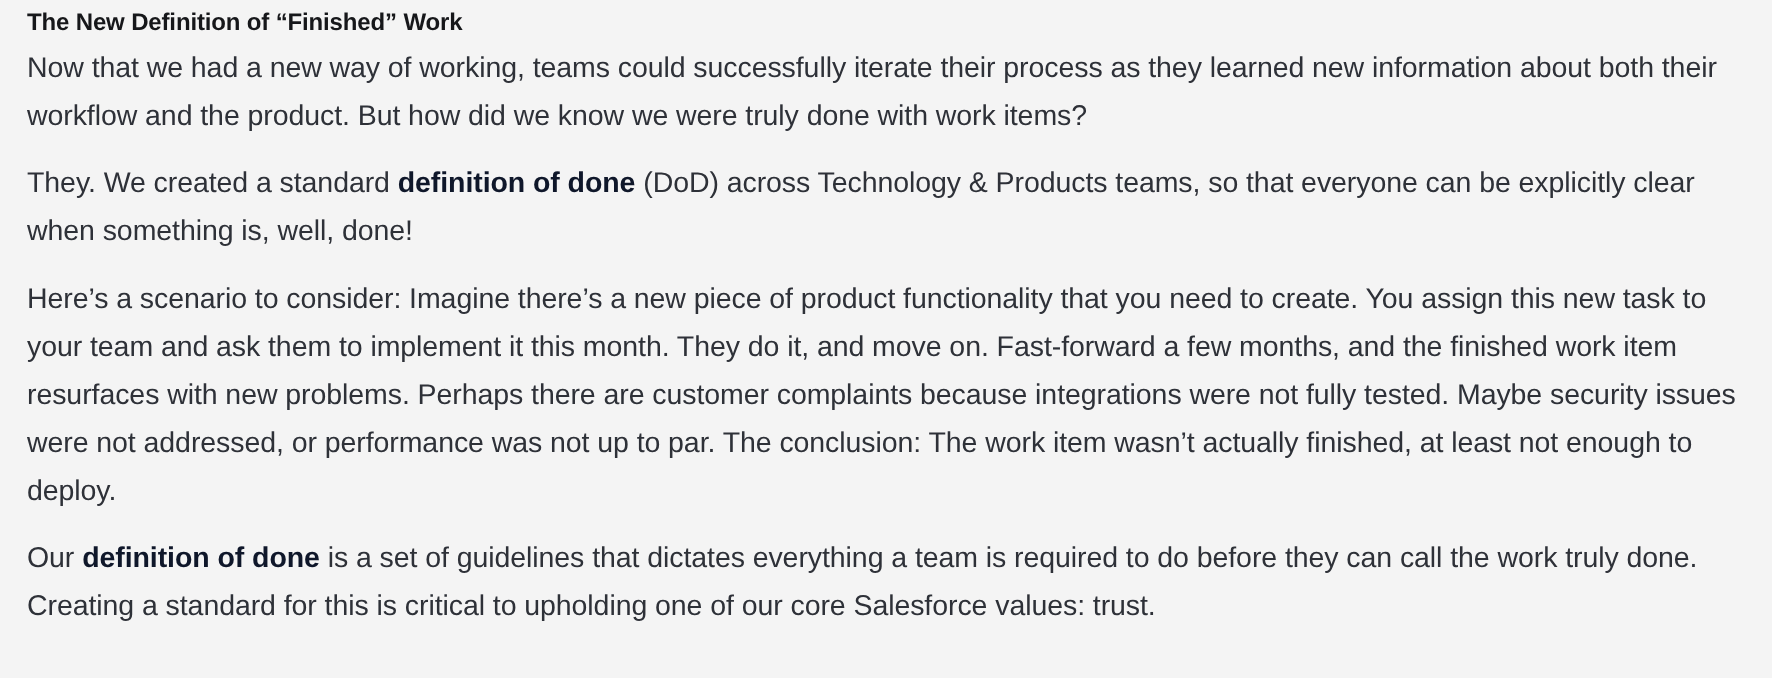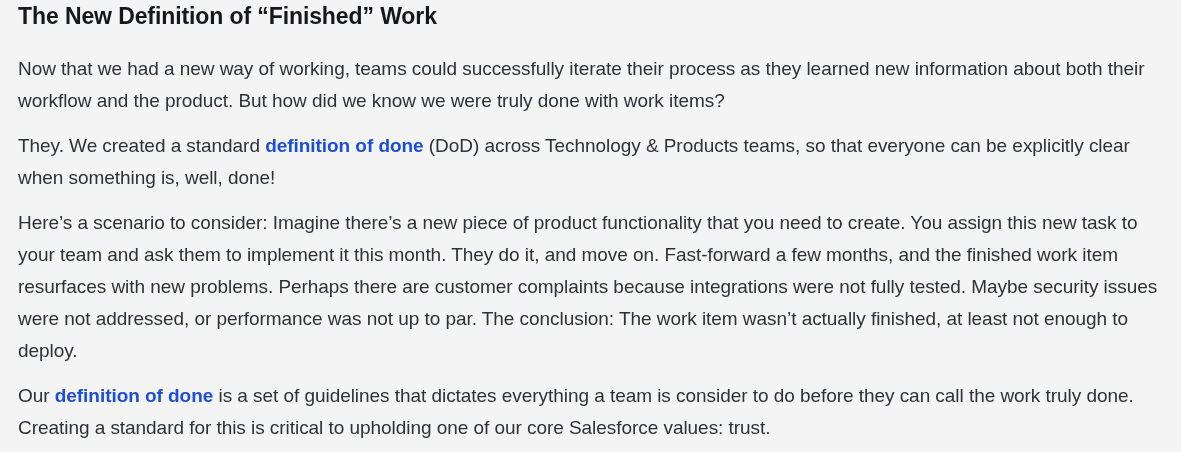--- a/index.html
+++ b/index.html
@@ -23,7 +23,7 @@
   .article-heading {
     margin: 0;
     padding: 0;
-    font-size: 23px;
+    font-size: 16px;
     line-height: 28px;
     font-weight: bold;
     color: #16171a;

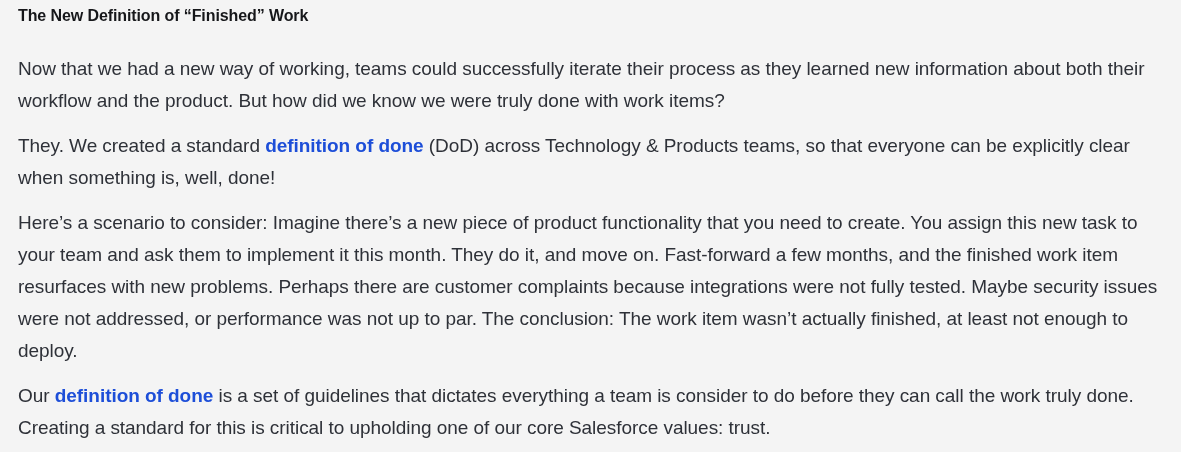--- a/index.html
+++ b/index.html
@@ -38,7 +38,7 @@
     letter-spacing: -0.05px;
     max-width: 1155px;
   }
-  .p-gap-1 { margin-top: 23px; }
+  .p-gap-1 { }
   .p-gap   { margin-top: 13px; }
   .article-paragraph b {
     font-weight: bold;

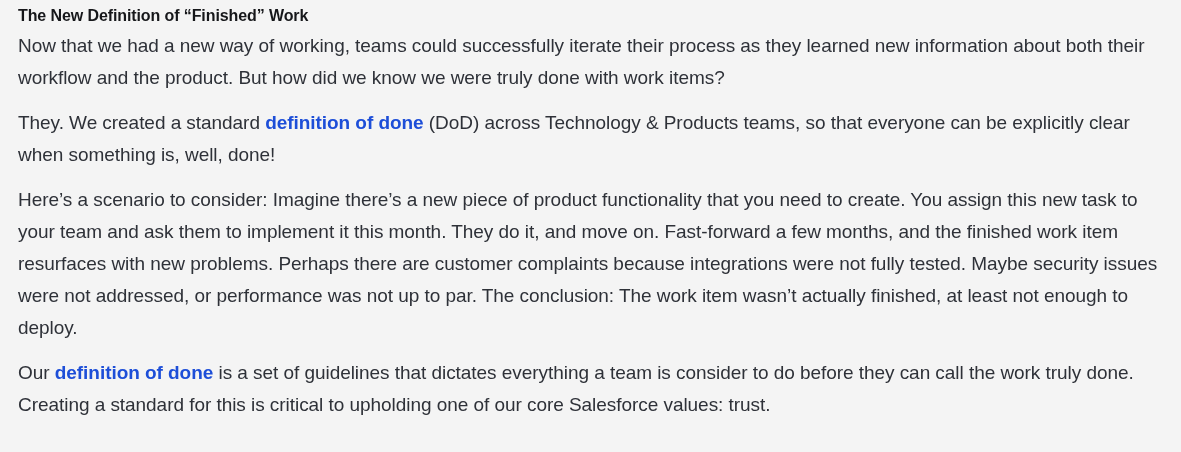--- a/index.html
+++ b/index.html
@@ -42,7 +42,7 @@
   .p-gap   { margin-top: 13px; }
   .article-paragraph b {
     font-weight: bold;
-    color: #1d4ed8;
+    color: #0f172a;
   }
 </style>
 </head>

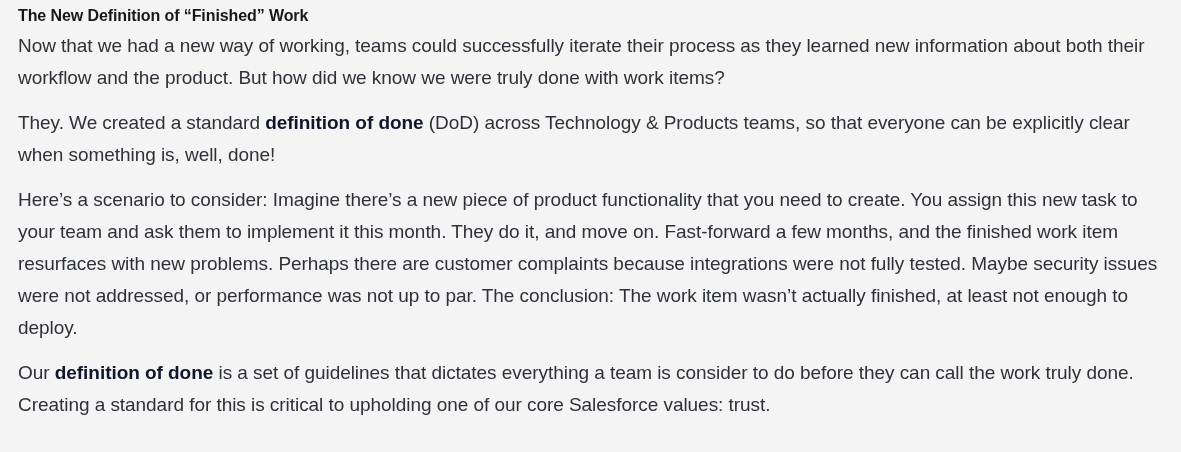--- a/index.html
+++ b/index.html
@@ -54,7 +54,7 @@
       <p class="article-paragraph p-gap-1"><span>Now that we had a new way of working, teams could successfully iterate their process as they learned new information about both their workflow and the product. But how did we know we were truly done with work items?</span></p>
       <p class="article-paragraph p-gap"><span>They. We created a standard </span><b>definition of done</b><span> (DoD) across Technology &amp; Products teams, so that everyone can be explicitly clear when something is, well, done!</span></p>
       <p class="article-paragraph p-gap"><span>Here’s a scenario to consider: Imagine there’s a new piece of product functionality that you need to create. You assign this new task to your team and ask them to implement it this month. They do it, and move on. Fast-forward a few months, and the finished work item resurfaces with new problems. Perhaps there are customer complaints because integrations were not fully tested. Maybe security issues were not addressed, or performance was not up to par. The conclusion: The work item wasn’t actually finished, at least not enough to deploy.</span></p>
-      <p class="article-paragraph p-gap"><span>Our </span><b>definition of done</b><span> is a set of guidelines that dictates everything a team is consider to do before they can call the work truly done. Creating a standard for this is critical to upholding one of our core Salesforce values: trust.</span></p>
+      <p class="article-paragraph p-gap"><span>Our </span><b>definition of done</b><span> is a set of guidelines that dictates everything a team is required to do before they can call the work truly done. Creating a standard for this is critical to upholding one of our core Salesforce values: trust.</span></p>
     </div>
 </div>
 

